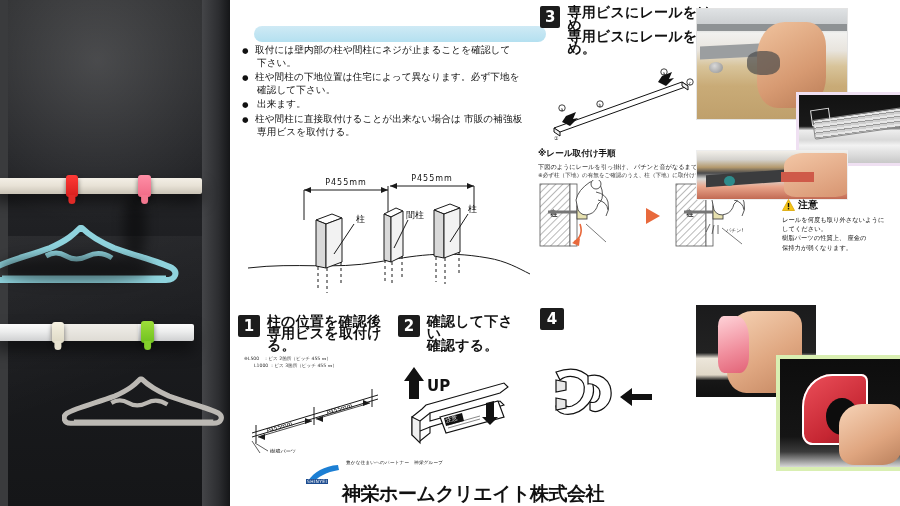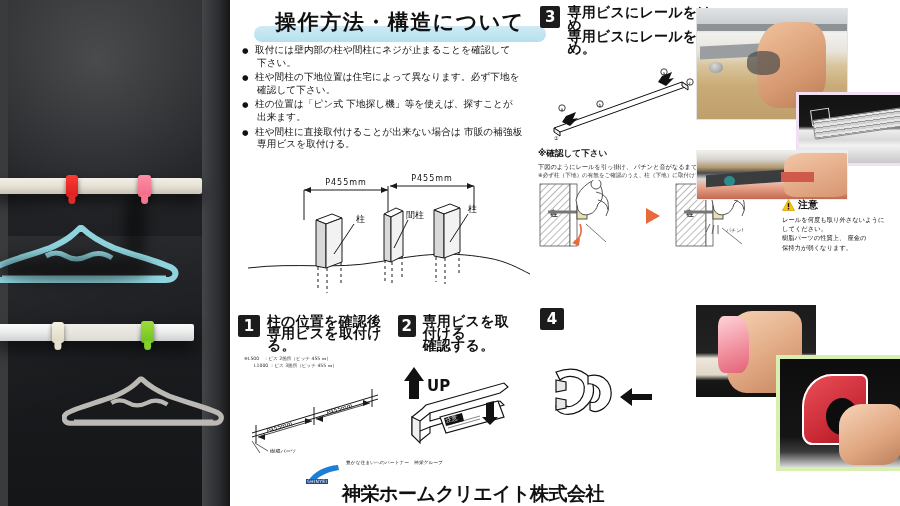--- a/index.html
+++ b/index.html
@@ -186,7 +186,6 @@
 
     <div class="title-wrap">
       <div class="title-underline"></div>
-      <div class="title-text">操作方法・構造について</div>
     </div>
 
     <div class="bullets">

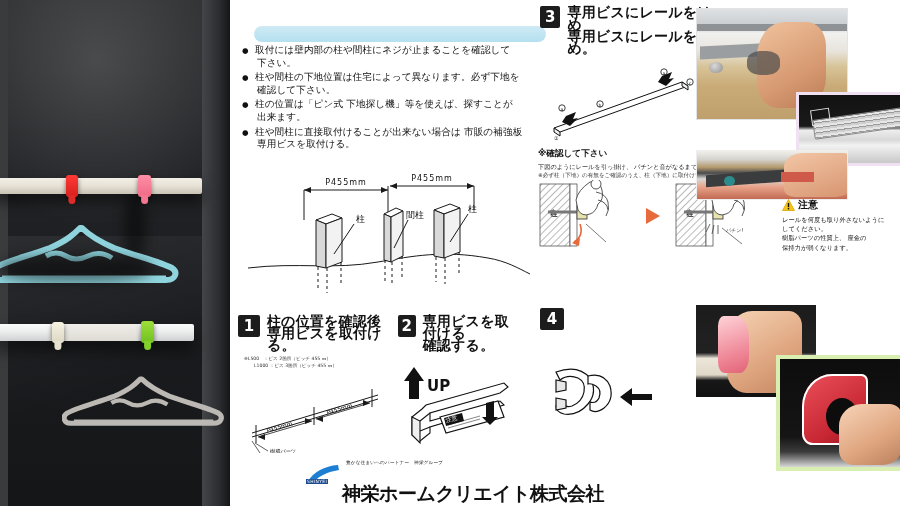--- a/index.html
+++ b/index.html
@@ -198,7 +198,6 @@
         <span class="l2">確認して下さい。</span>
       </div>
       <div class="bullet">
-        <span>柱の位置は「ピン式 下地探し機」等を使えば、探すことが</span>
         <span class="l2">出来ます。</span>
       </div>
       <div class="bullet">

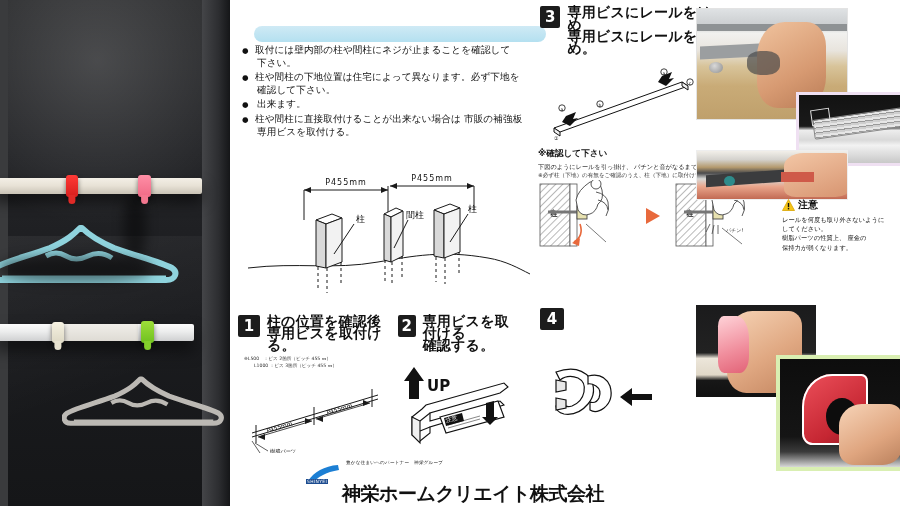--- a/index.html
+++ b/index.html
@@ -391,7 +391,7 @@
     </div>
 
     <div class="proc">
-      <div class="proc-h">※確認して下さい</div>
+      <div class="proc-h">※レール取付け手順</div>
       <div class="proc-l1">下図のようにレールを引っ掛け、 パチンと音がなるまで強く押し込んでください。</div>
       <div class="proc-l2">※必ず柱（下地）の有無をご確認のうえ、柱（下地）に取付けてください。</div>
       <div class="proc-fig">

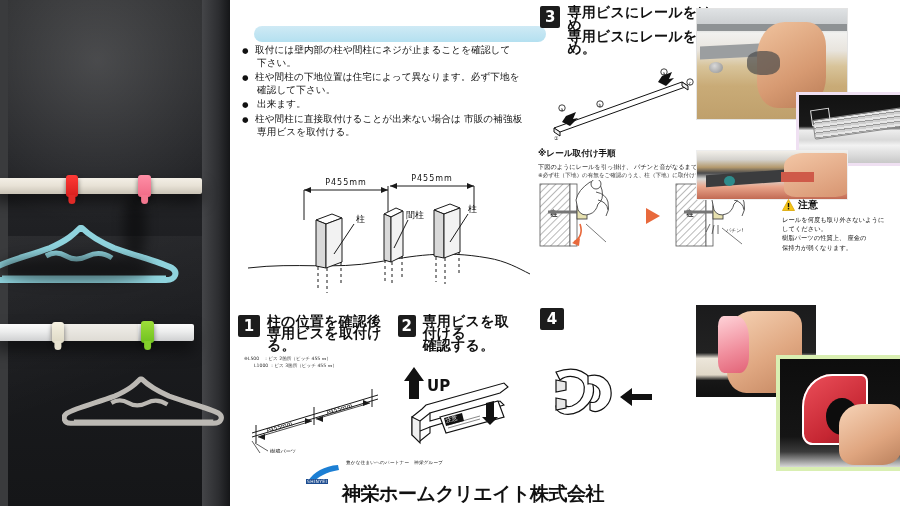--- a/index.html
+++ b/index.html
@@ -312,7 +312,7 @@
       <div class="step-head">
         <div class="step-num">2</div>
         <div class="step-title">
-          <div>専用ビスを取付ける</div>
+          <div>確認して下さい</div>
           <div>確認する。</div>
         </div>
       </div>

